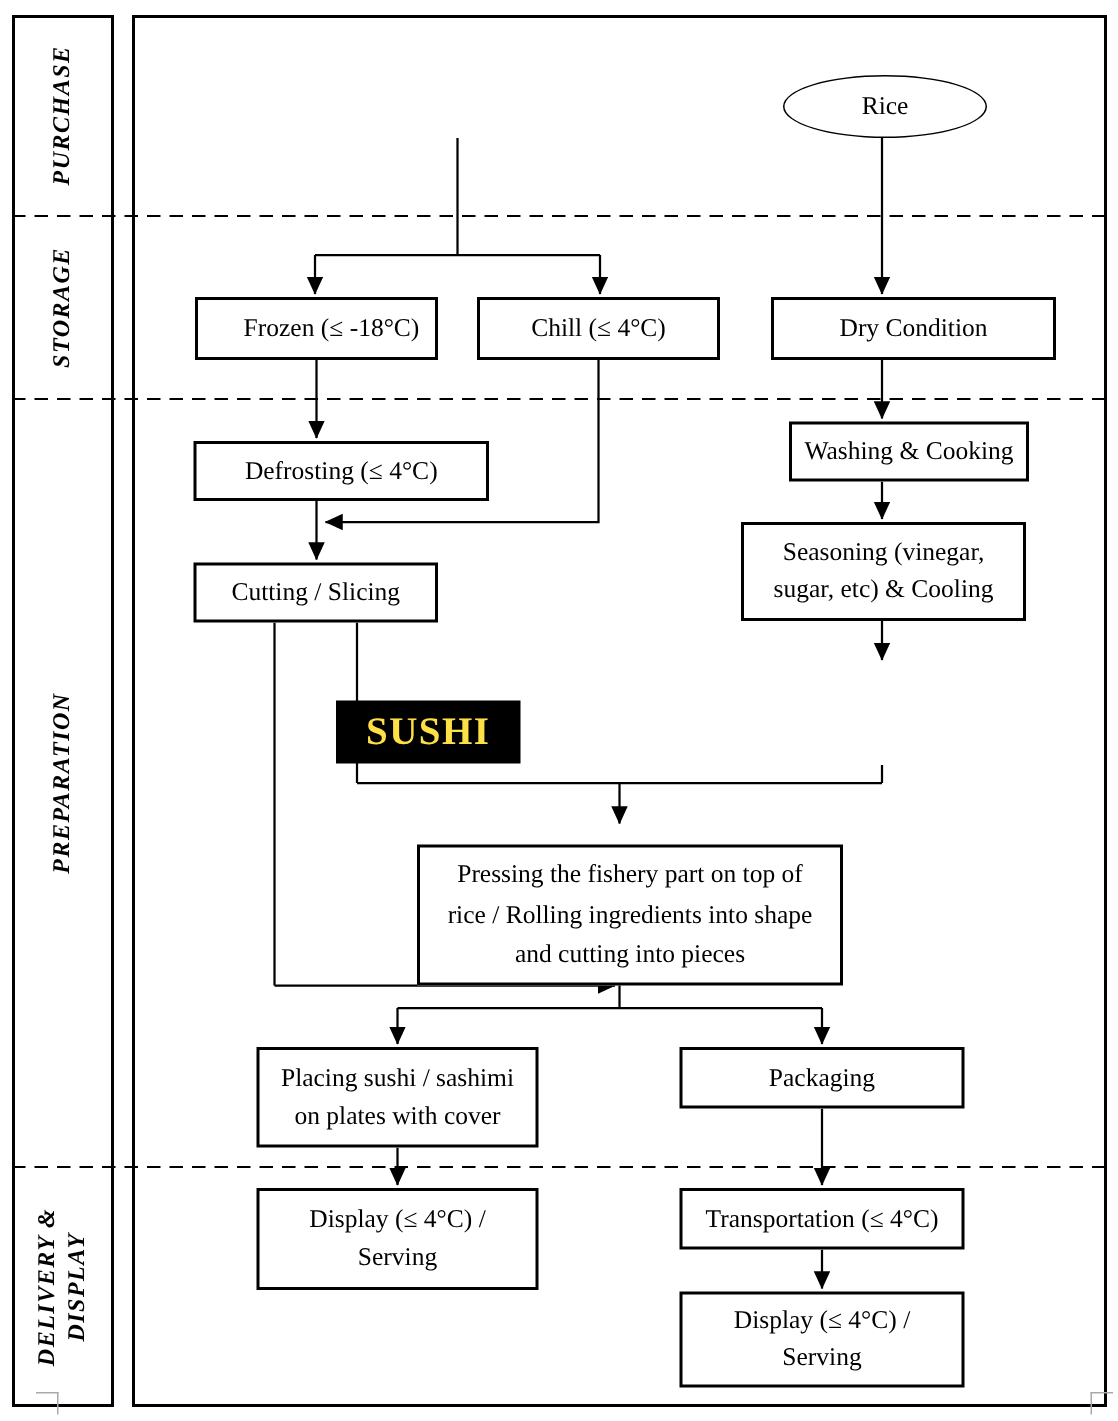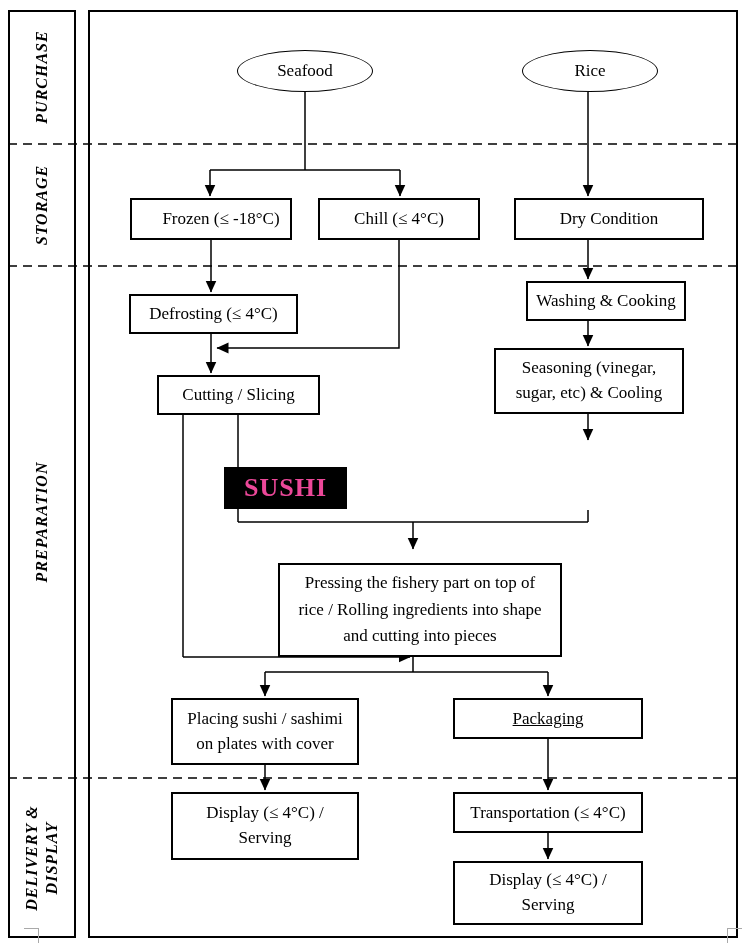--- a/index.html
+++ b/index.html
@@ -94,7 +94,6 @@
   <div class="stage-label" style="left:42px; top:858px;">DELIVERY &amp;
 DISPLAY</div>
 
-  <div class="node oval" style="left:237px; top:50px; width:136px; height:42px;">Seafood</div>
   <div class="node oval" style="left:522px; top:50px; width:136px; height:42px;">Rice</div>
 
   <div class="node" style="left:130px; top:198px; width:162px; height:42px;padding-left:23px;">Frozen (≤ -18°C)</div>

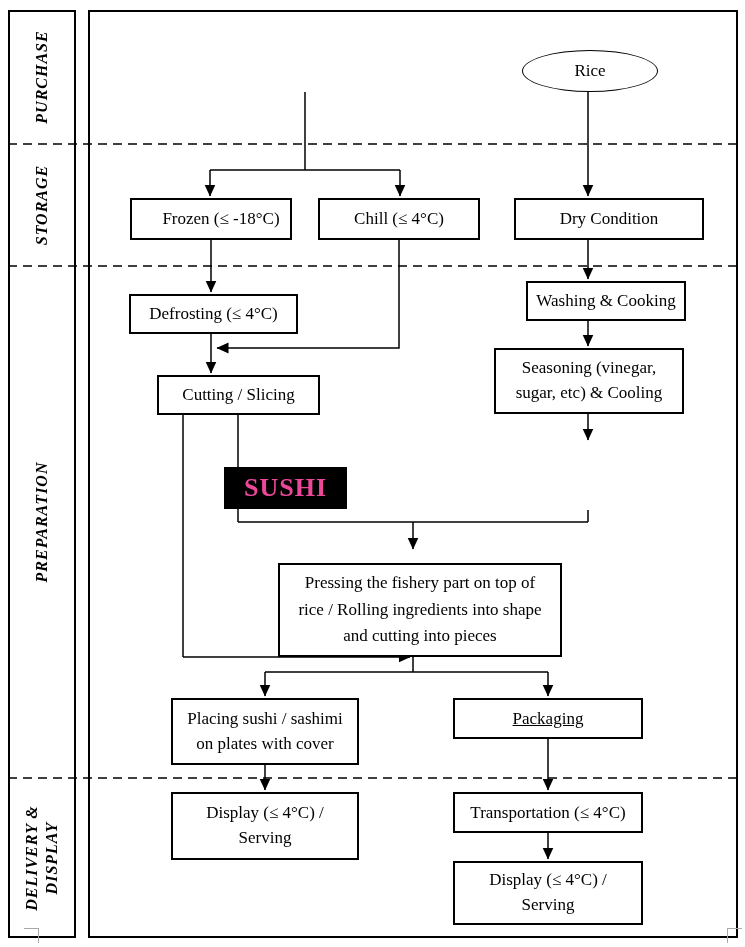--- a/index.html
+++ b/index.html
@@ -100,7 +100,7 @@
   <div class="node" style="left:318px; top:198px; width:162px; height:42px;">Chill (≤ 4°C)</div>
   <div class="node" style="left:494px; top:198px; width:190px; height:42px;margin-left:20px;">Dry Condition</div>
 
-  <div class="node" style="left:129px; top:294px; width:169px; height:40px;">Defrosting (≤ 4°C)</div>
+  <div class="node" style="left:129px; top:294px; width:197px; height:40px;">Defrosting (≤ 4°C)</div>
   <div class="node" style="left:129px; top:375px; width:163px; height:40px;margin-left:28px;">Cutting / Slicing</div>
 
   <div class="node" style="left:494px; top:281px; width:160px; height:40px;margin-left:32px;">Washing &amp; Cooking</div>

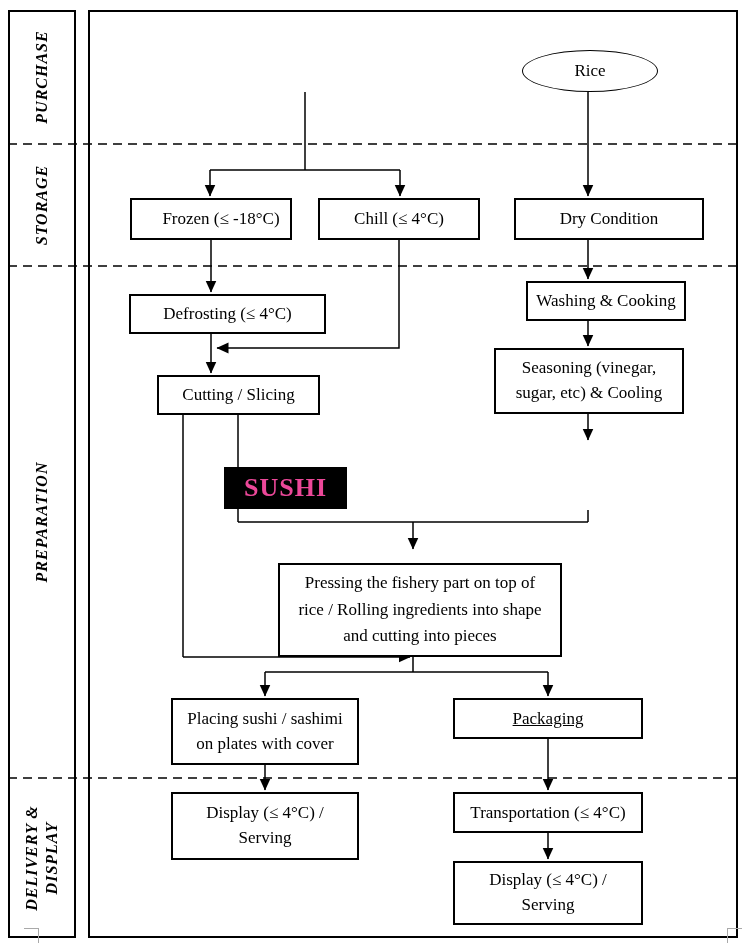--- a/index.html
+++ b/index.html
@@ -101,7 +101,7 @@
   <div class="node" style="left:494px; top:198px; width:190px; height:42px;margin-left:20px;">Dry Condition</div>
 
   <div class="node" style="left:129px; top:294px; width:197px; height:40px;">Defrosting (≤ 4°C)</div>
-  <div class="node" style="left:129px; top:375px; width:163px; height:40px;margin-left:28px;">Cutting / Slicing</div>
+  <div class="node" style="left:129px; top:375px; width:163px; height:40px;">Cutting / Slicing</div>
 
   <div class="node" style="left:494px; top:281px; width:160px; height:40px;margin-left:32px;">Washing &amp; Cooking</div>
   <div class="node" style="left:494px; top:348px; width:190px; height:66px; line-height:1.45;">Seasoning (vinegar,

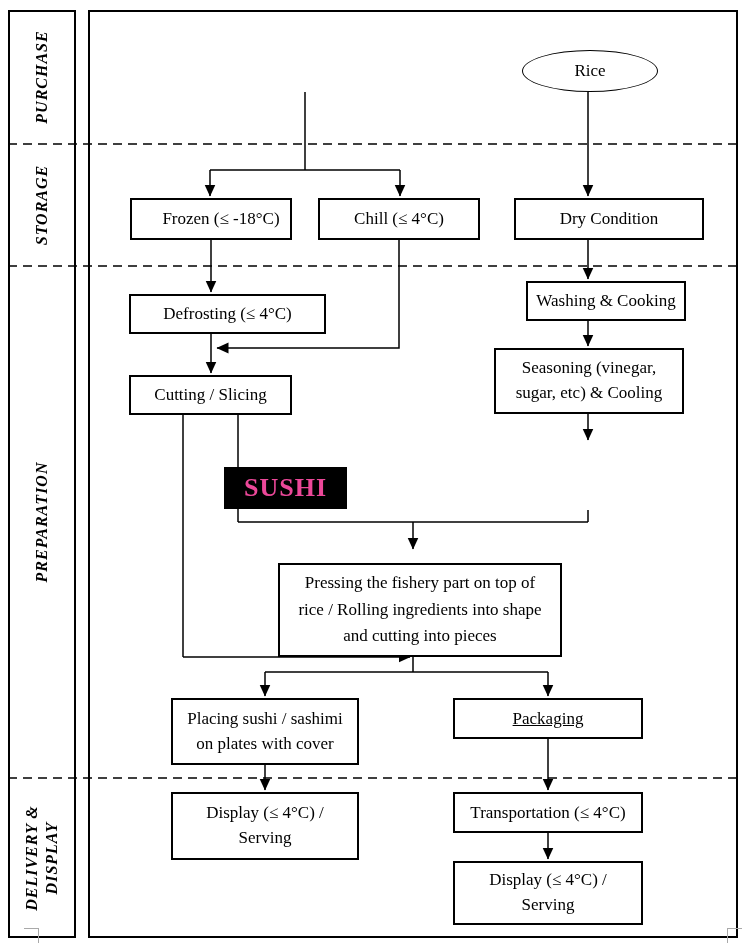--- a/index.html
+++ b/index.html
@@ -20,7 +20,7 @@
   .oval { border-radius:50%; border-width:1px; font-size:17px; }
   .tag {
     position:absolute; z-index:3; box-sizing:border-box;
-    background:#000; color:#ec4899;
+    background:#000; color:#fde047;
     display:flex; align-items:center; justify-content:center;
     font-weight:bold; font-size:26px; letter-spacing:1px; text-align:center;
   }

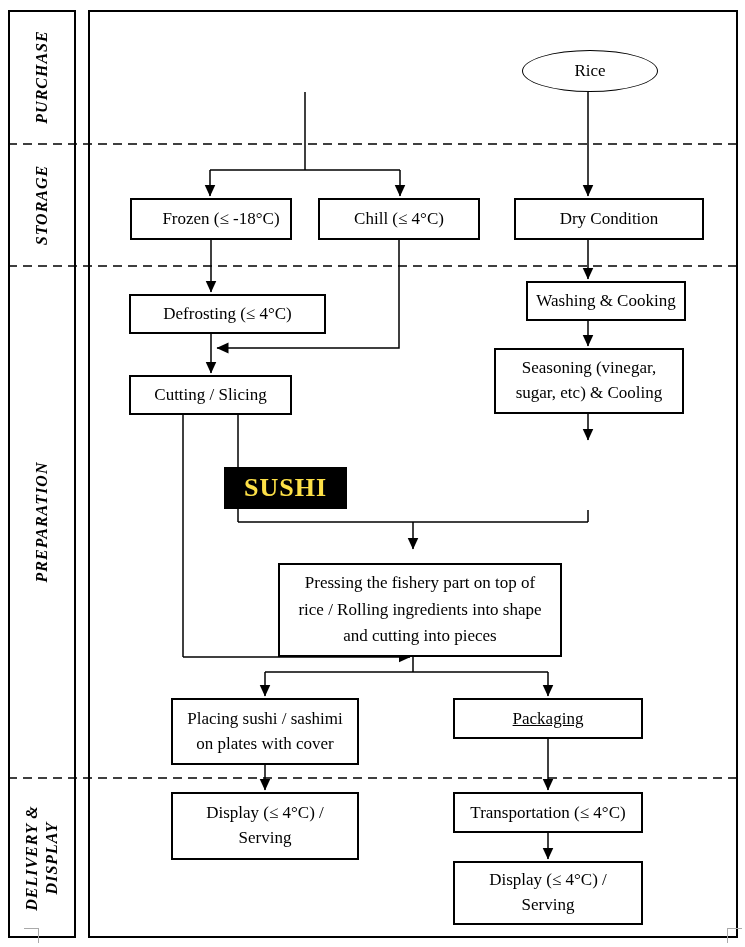--- a/index.html
+++ b/index.html
@@ -114,7 +114,7 @@
 and cutting into pieces</div>
   <div class="node" style="left:171px; top:698px; width:188px; height:67px; line-height:1.45;">Placing sushi / sashimi
 on plates with cover</div>
-  <div class="node" style="left:453px; top:698px; width:190px; height:41px;text-decoration:underline;">Packaging</div>
+  <div class="node" style="left:453px; top:698px; width:190px; height:41px;">Packaging</div>
 
   <div class="node" style="left:171px; top:792px; width:188px; height:68px; line-height:1.45;">Display (≤ 4°C) /
 Serving</div>

